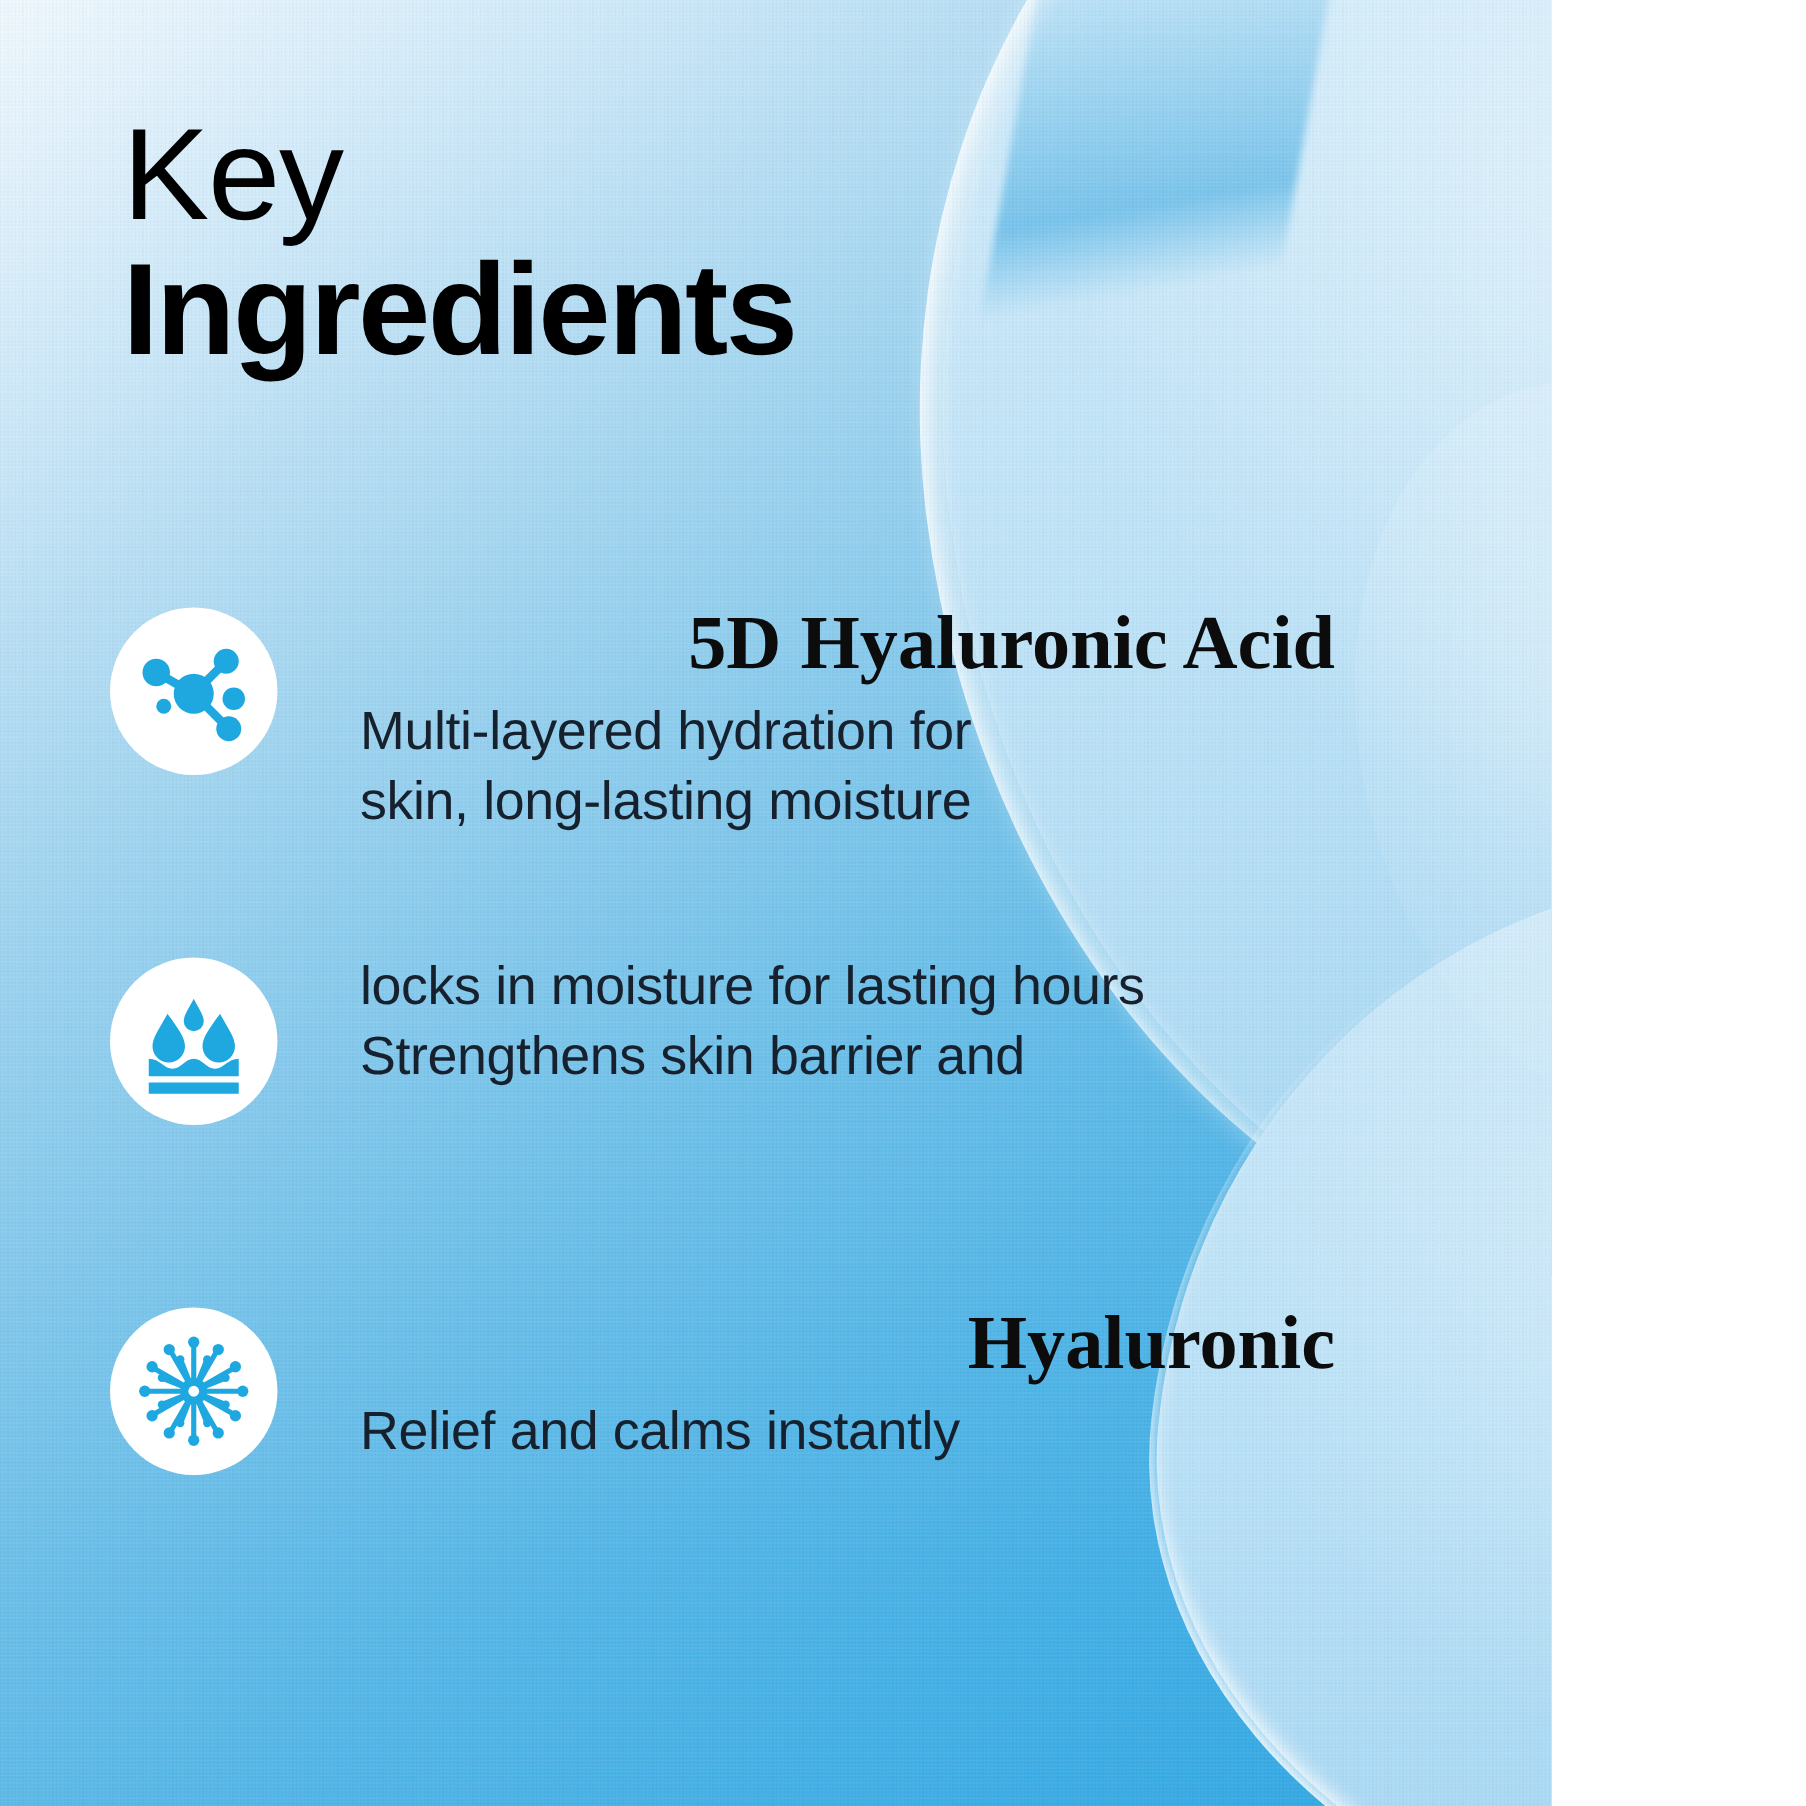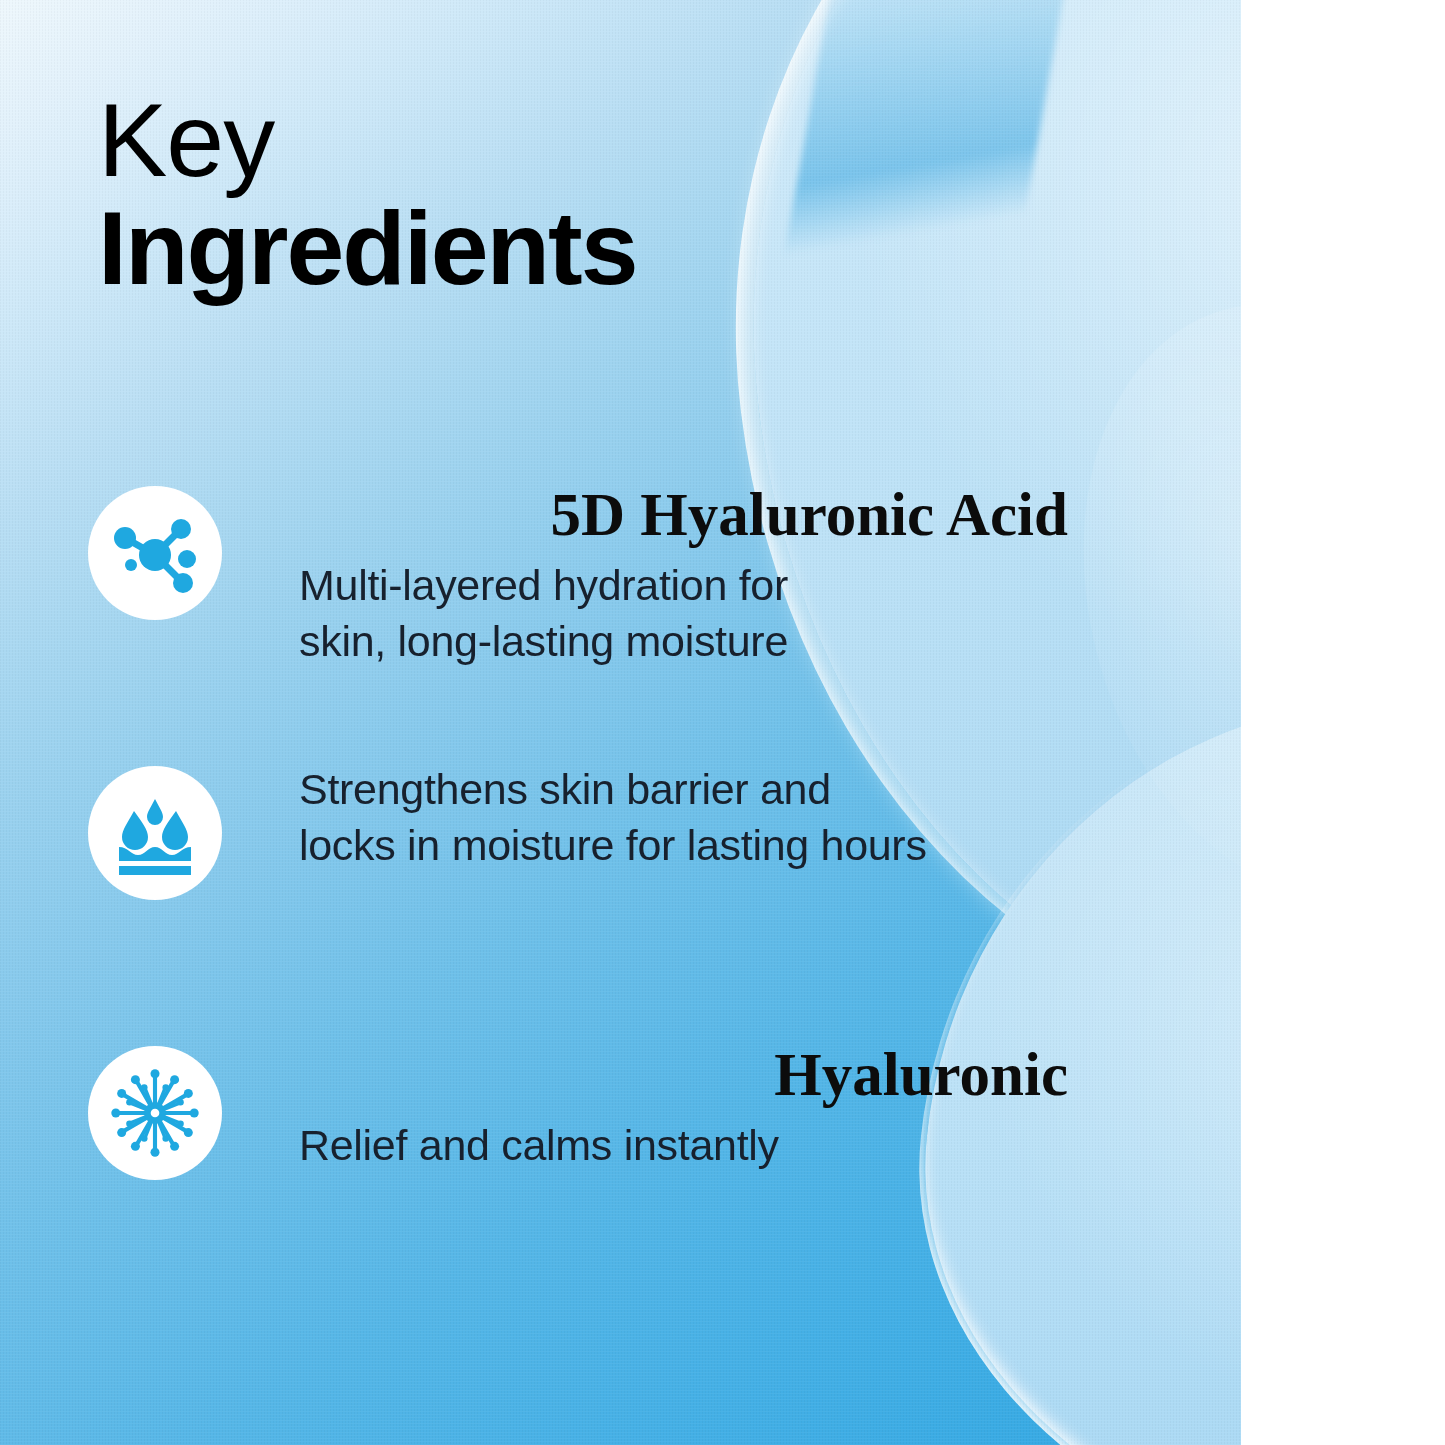--- a/index.html
+++ b/index.html
@@ -185,7 +185,7 @@
     margin: 0;
     letter-spacing: -0.3px;
   }
-  .item-desc span{ display:block;margin-left:11px; }
+  .item-desc span{ display:block; }
 </style>
 </head>
 <body>

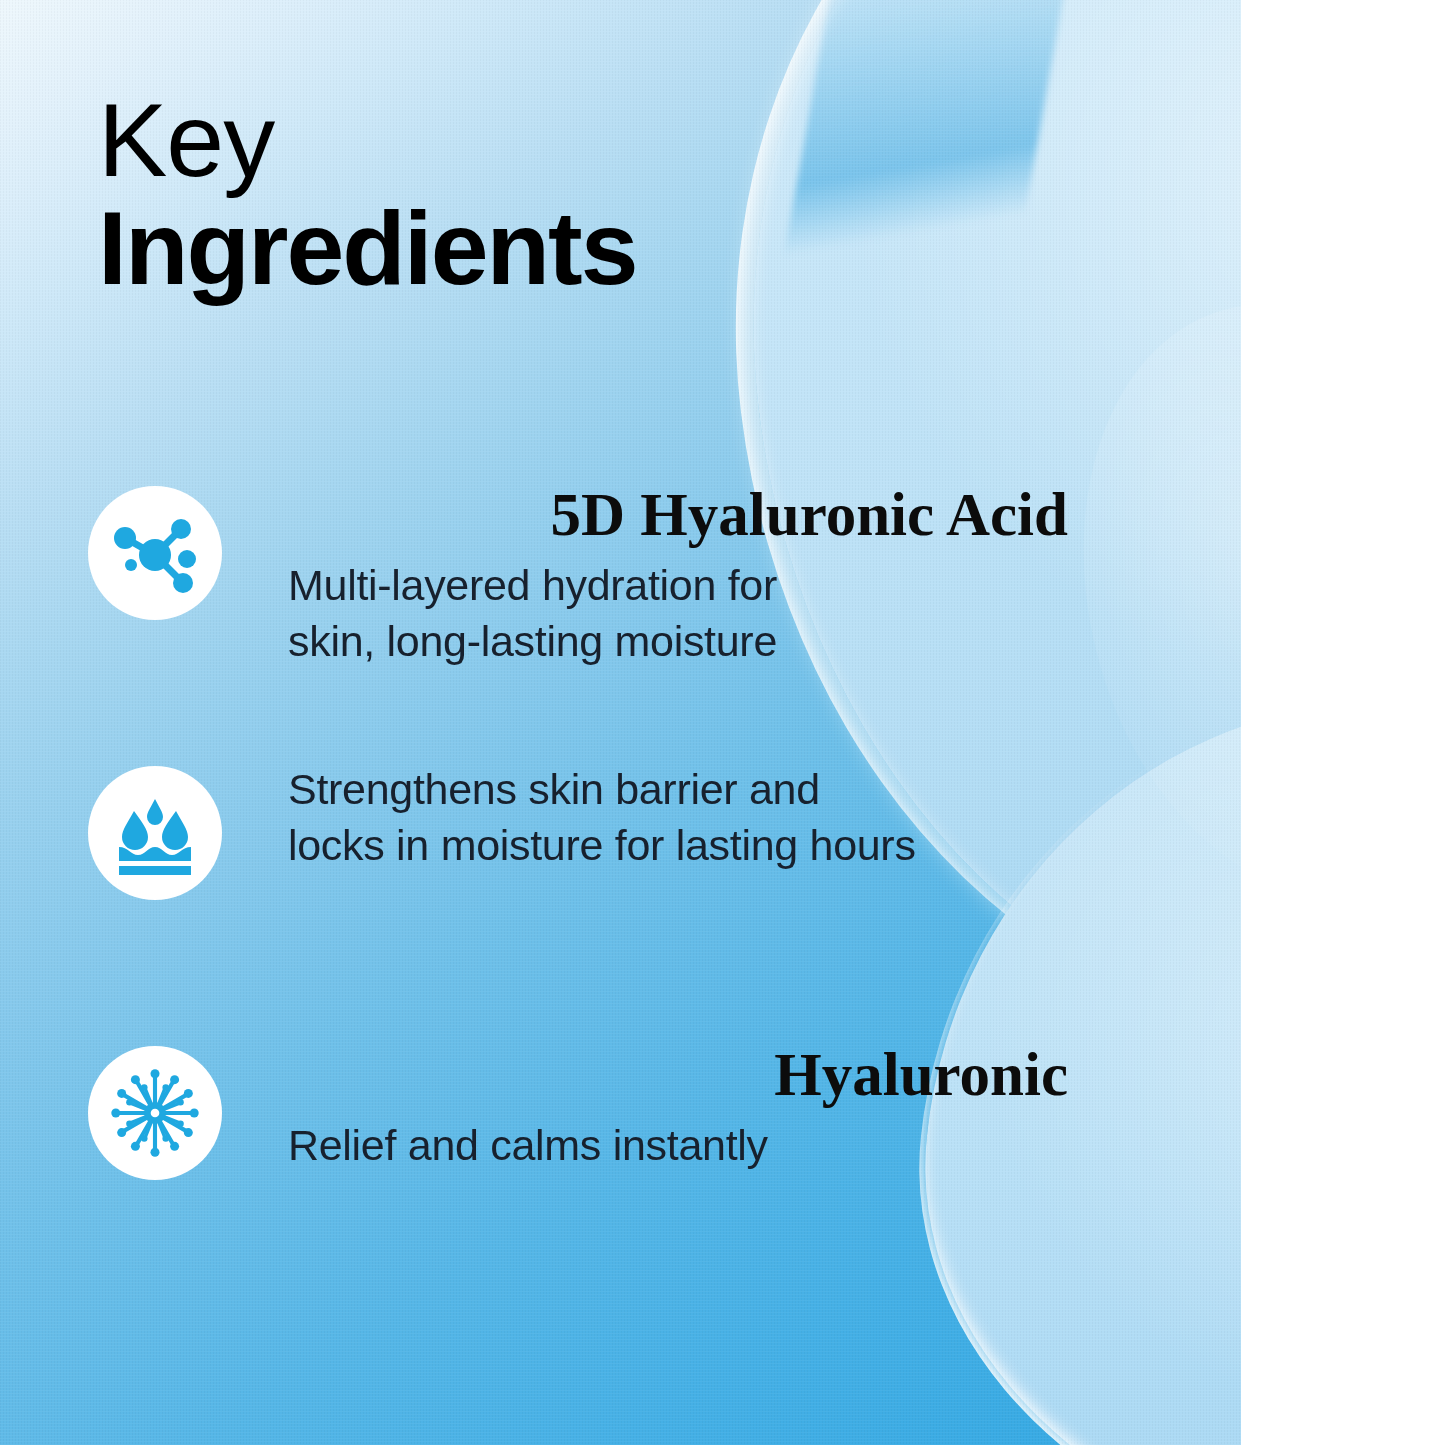--- a/index.html
+++ b/index.html
@@ -247,8 +247,8 @@
           </svg>
         </div>
         <p class="item-desc">
+          <span>locks in moisture for lasting hours</span>
           <span>Strengthens skin barrier and</span>
-          <span>locks in moisture for lasting hours</span>
         </p>
       </div>
 

